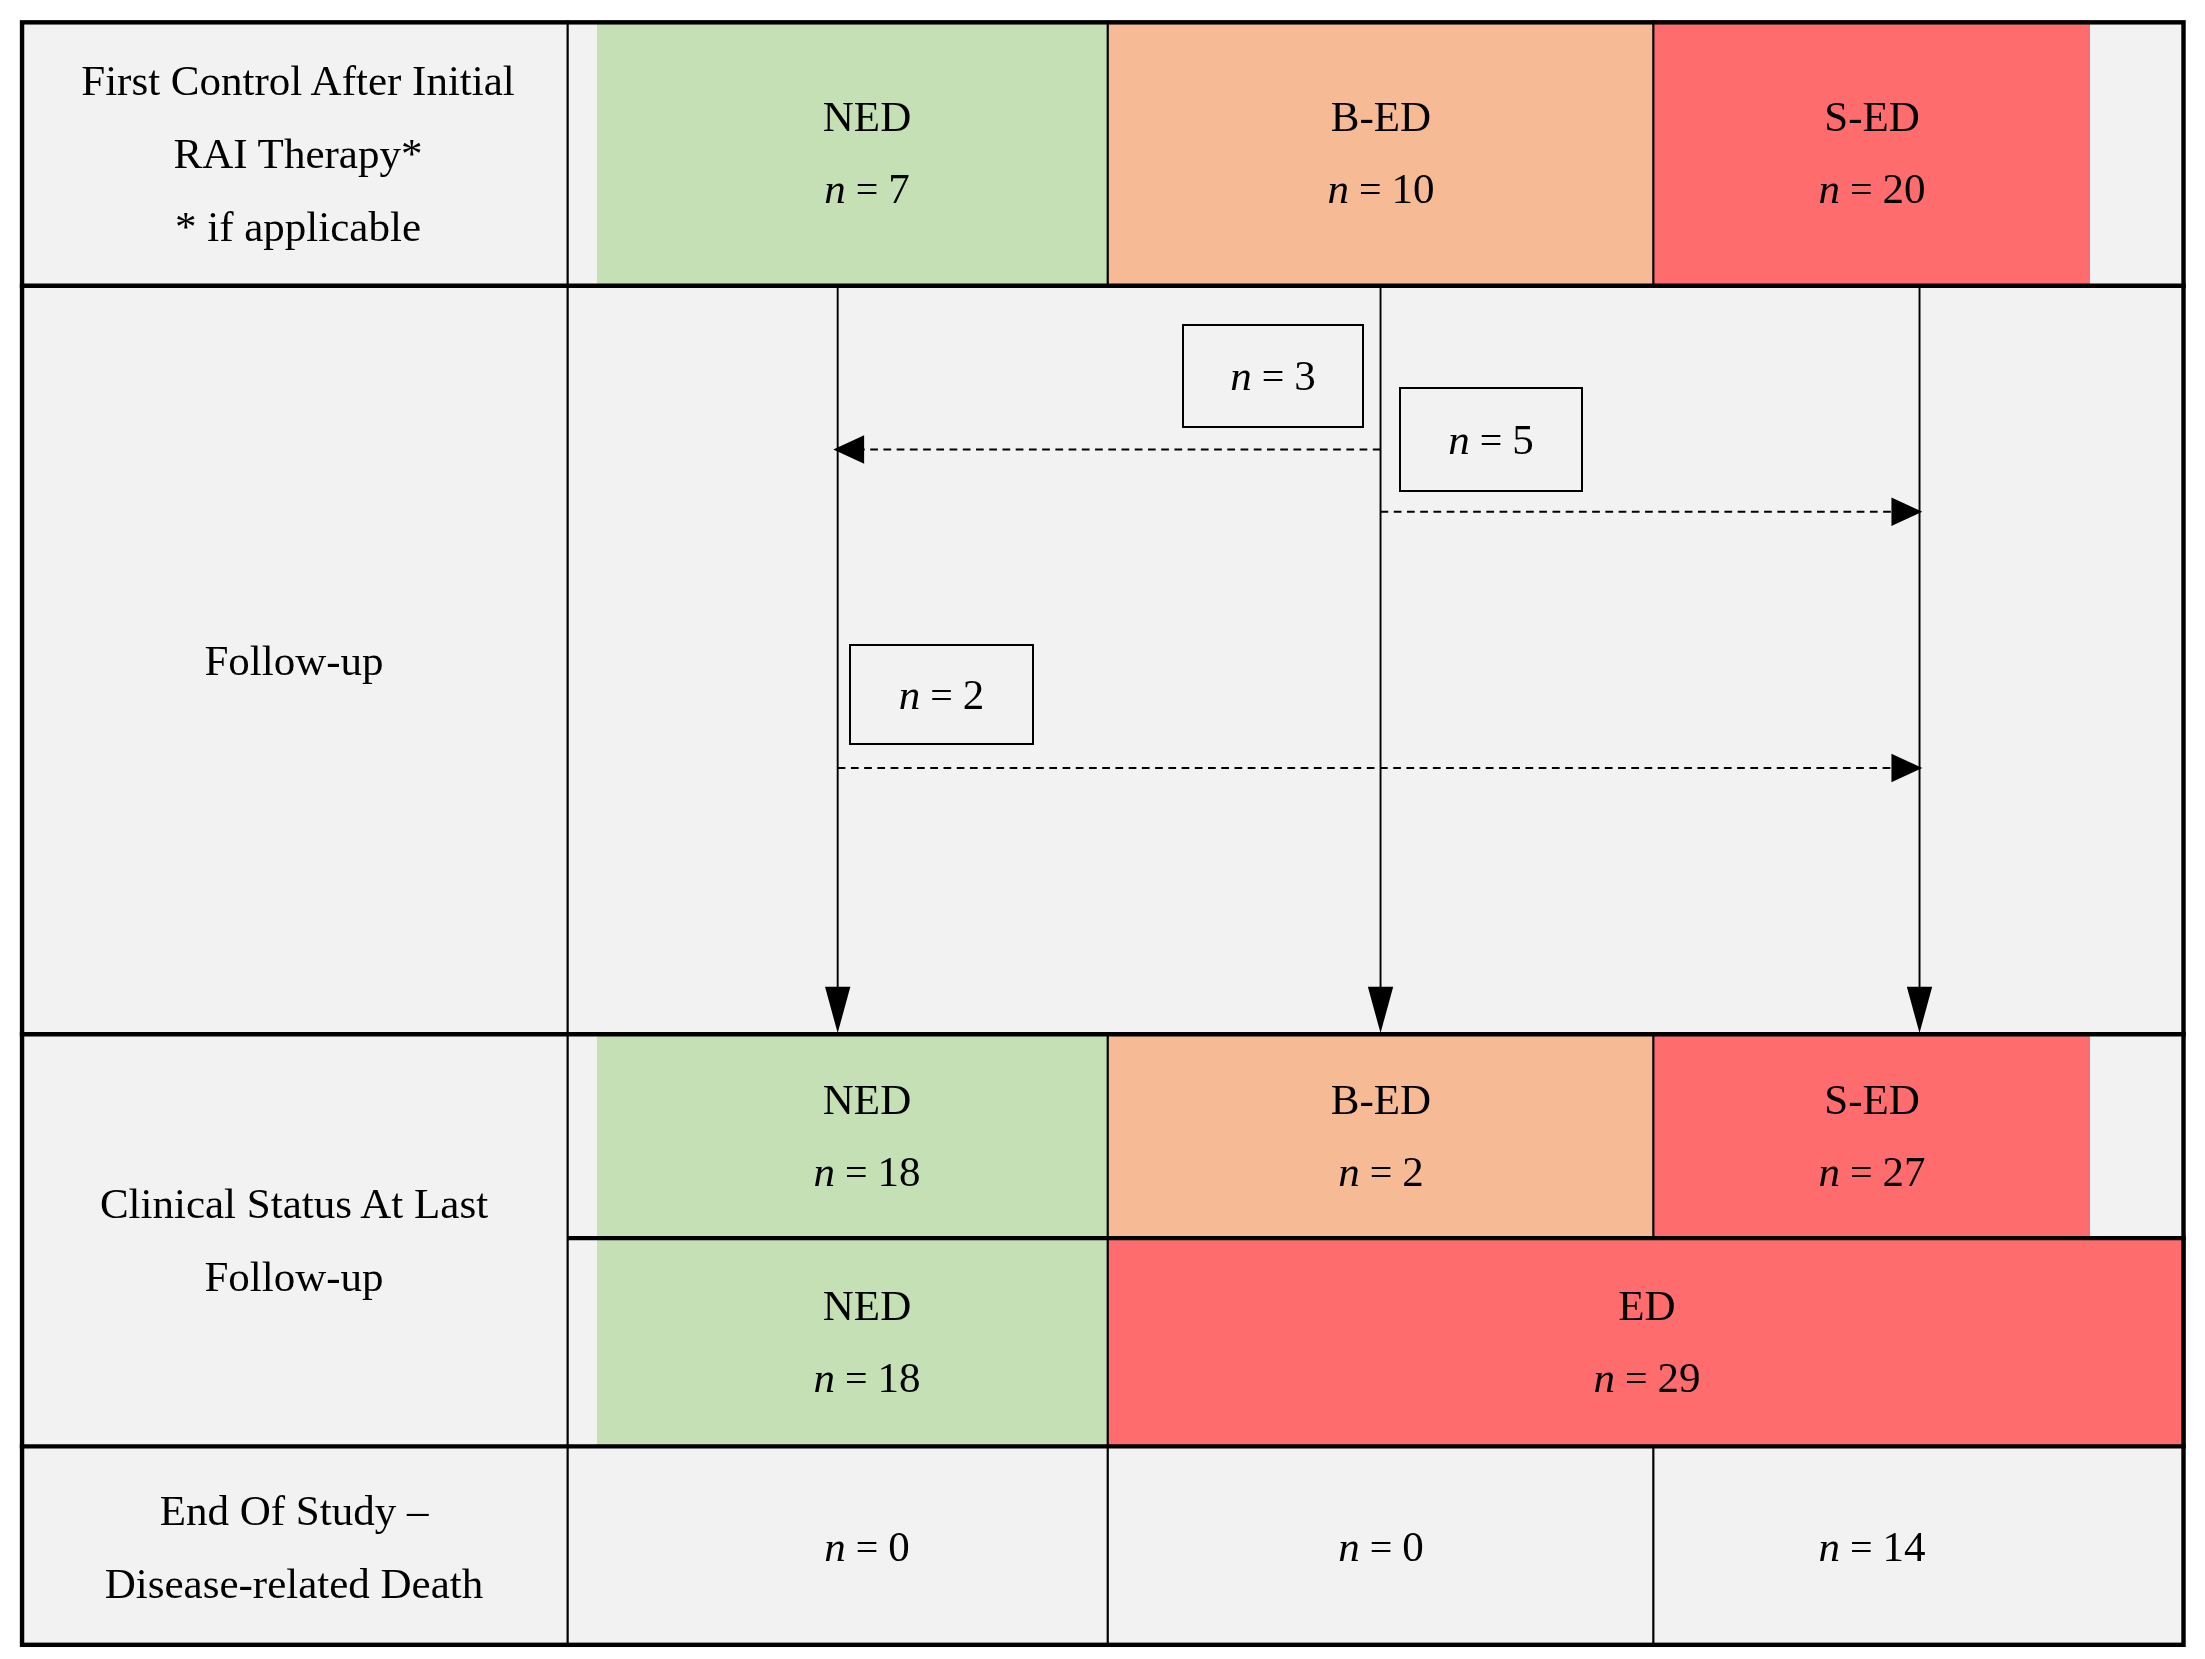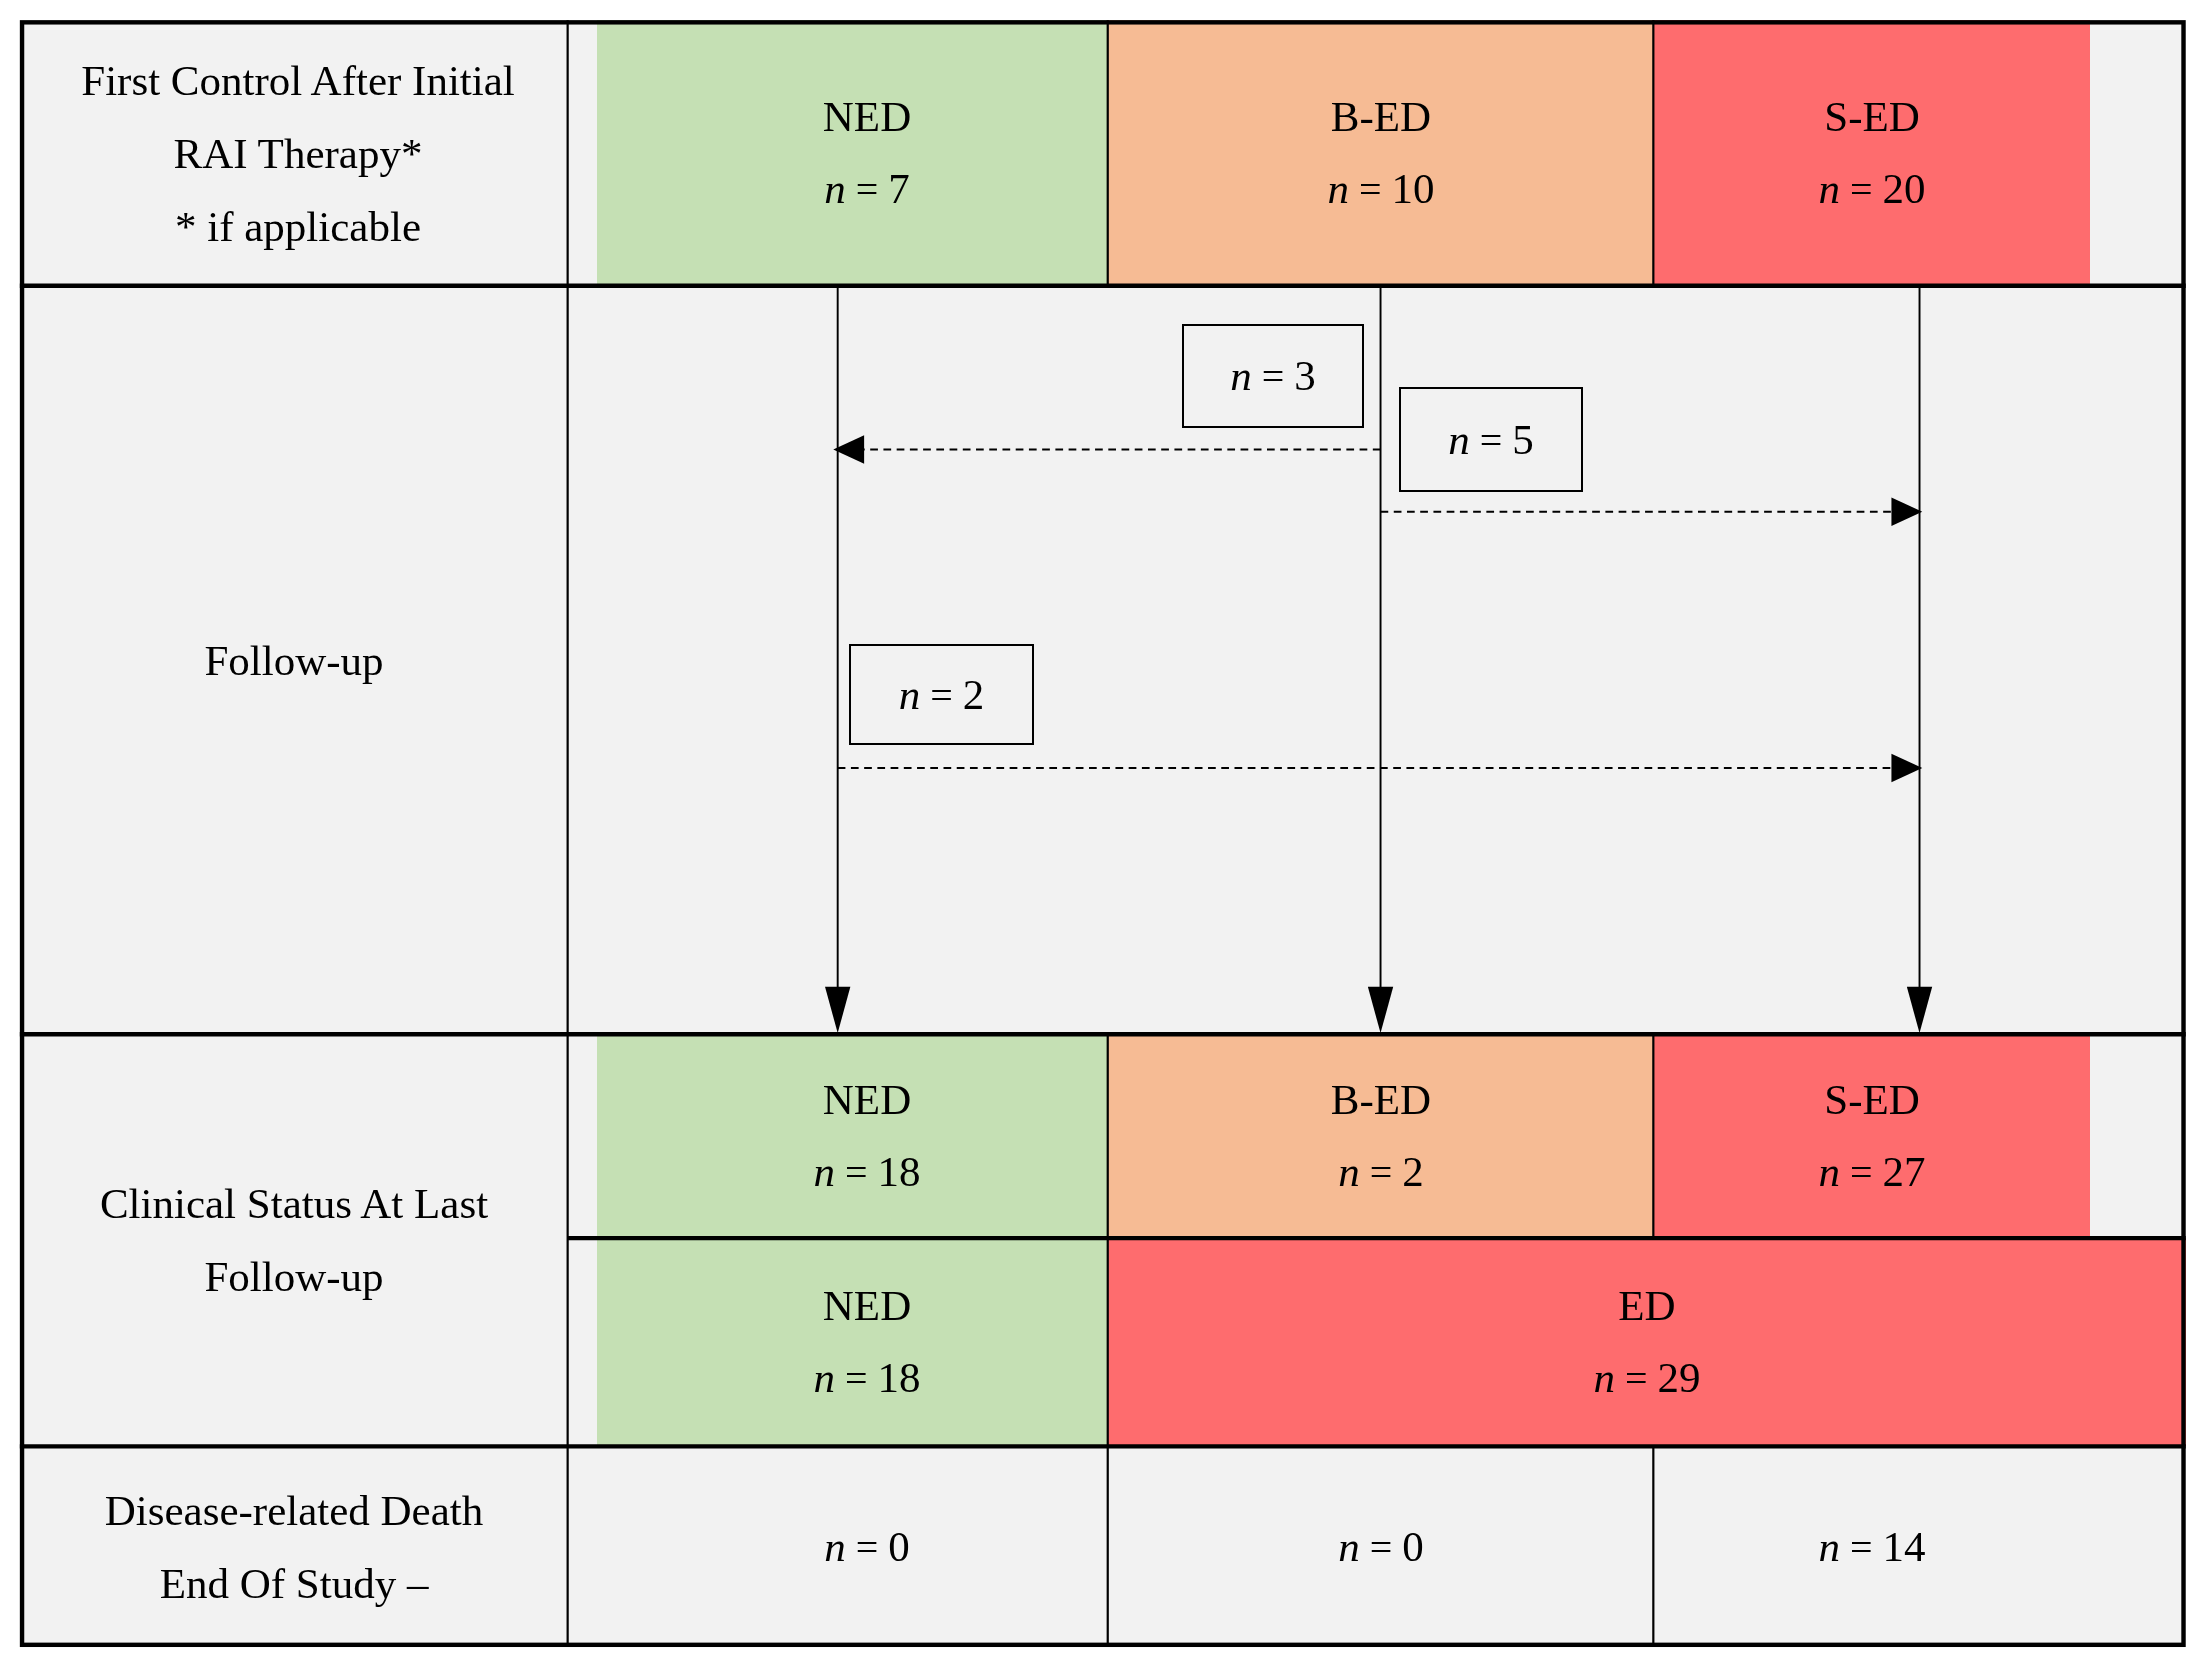--- a/index.html
+++ b/index.html
@@ -186,8 +186,8 @@
 </div>
 <div class="abs cell row4 col-label">
   <div class="lines2">
+    <div>End Of Study –</div>
     <div>Disease-related Death</div>
-    <div>End Of Study –</div>
   </div>
 </div>
 

